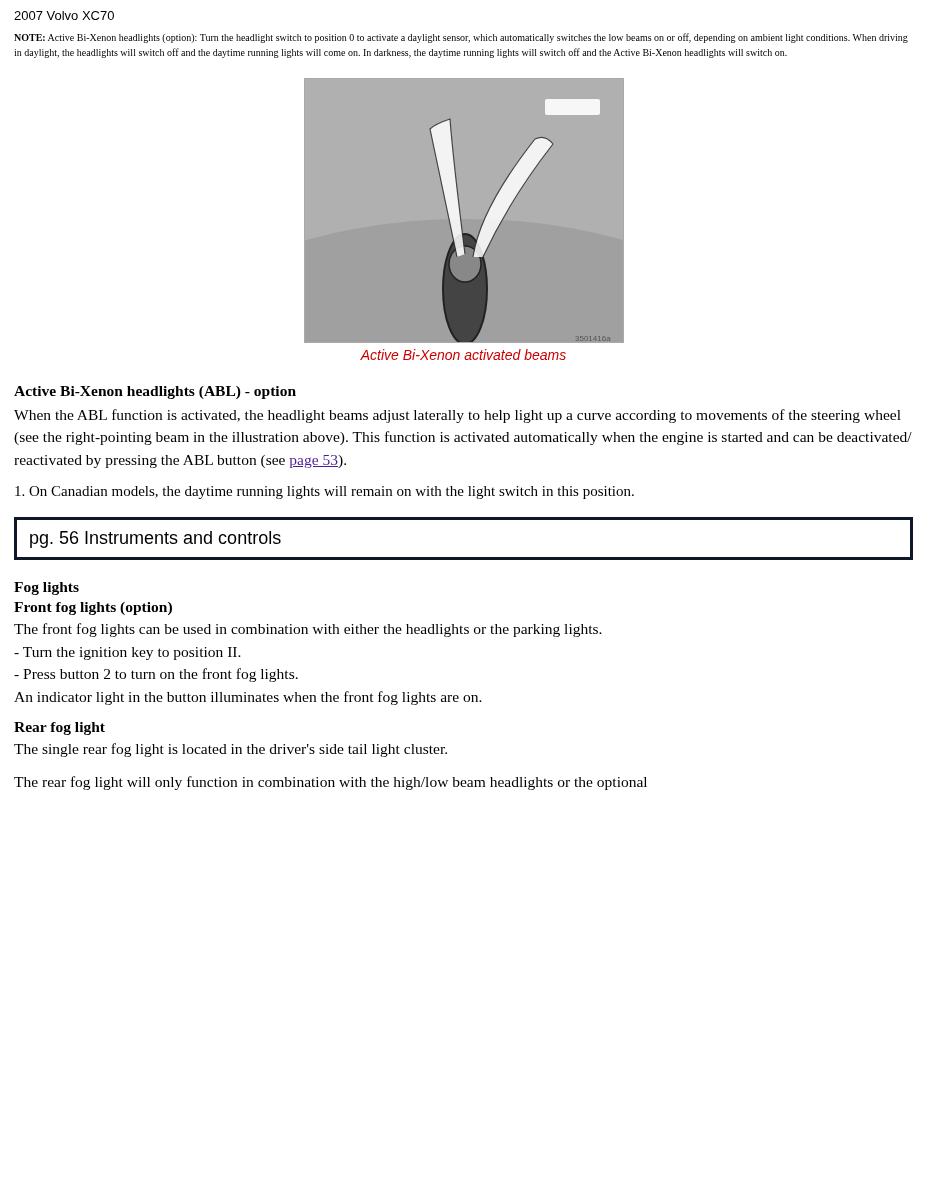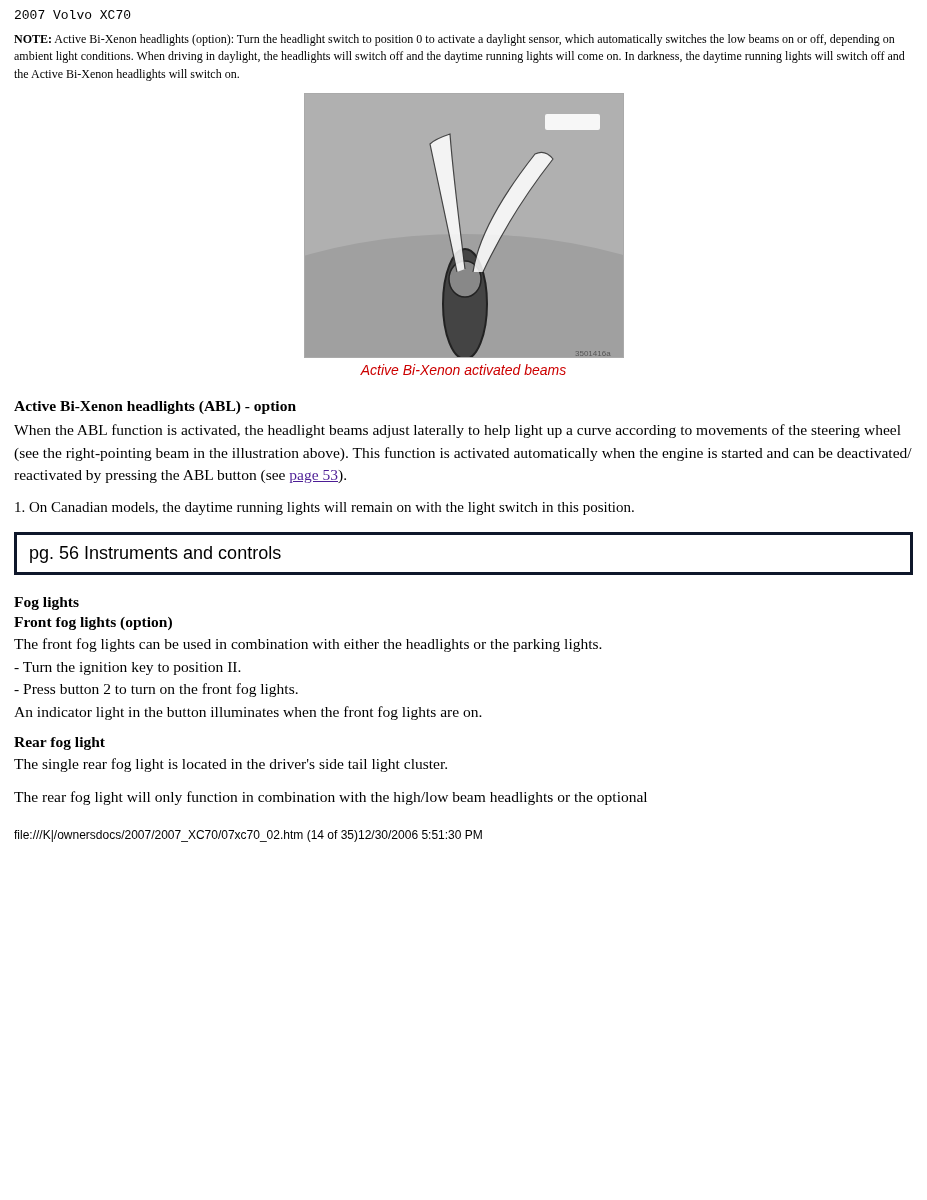--- a/index.html
+++ b/index.html
@@ -23,7 +23,7 @@
       font-size: 13px;
       color: #000;
       margin-bottom: 8px;
-      font-family: Liberation Mono, monospace;
+      font-family: Liberation Sans, sans-serif;
     }
     .note-block {
       font-size: 12px;

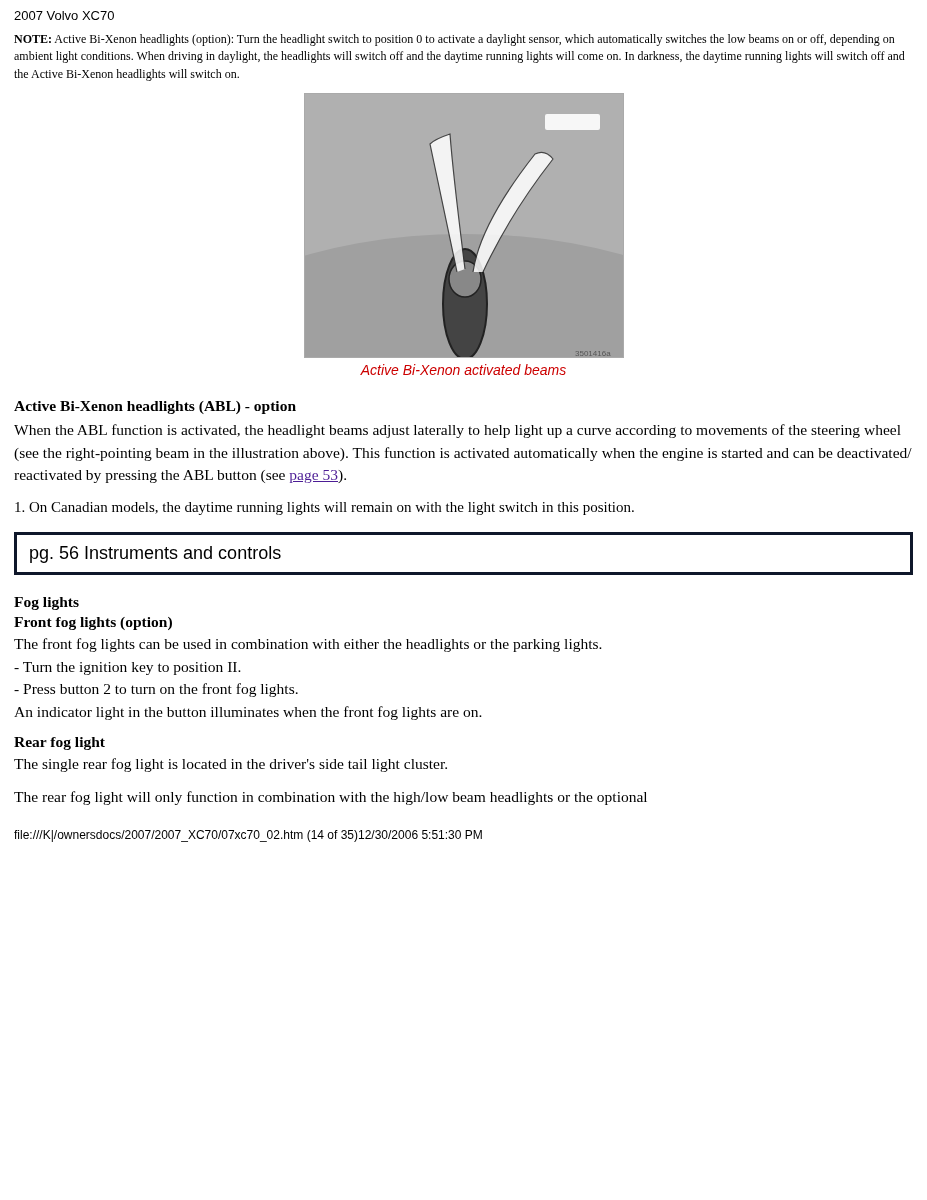--- a/index.html
+++ b/index.html
@@ -26,9 +26,9 @@
       font-family: Liberation Sans, sans-serif;
     }
     .note-block {
-      font-size: 12px;
+      font-size: 10px;
       line-height: 1.45;
-      margin-bottom: 10px;
+      margin-bottom: 18px;
       font-family: Liberation Serif, serif;
     }
     .note-block .note-label {

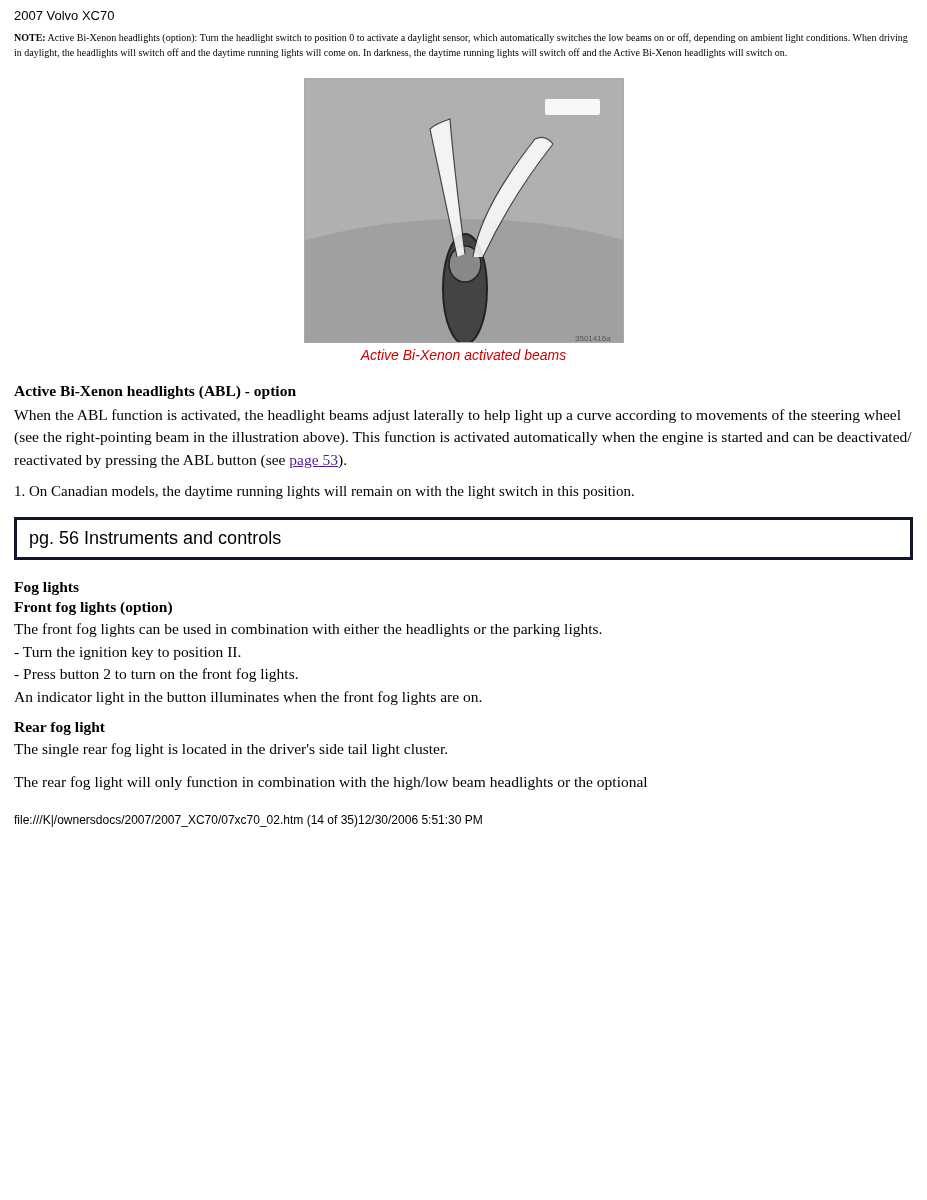--- a/index.html
+++ b/index.html
@@ -179,7 +179,6 @@
     </div>
   </div>
 
-  <div class="bottom-bar">file:///K|/ownersdocs/2007/2007_XC70/07xc70_02.htm (14 of 35)12/30/2006 5:51:30 PM</div>
 
 </div>
 

